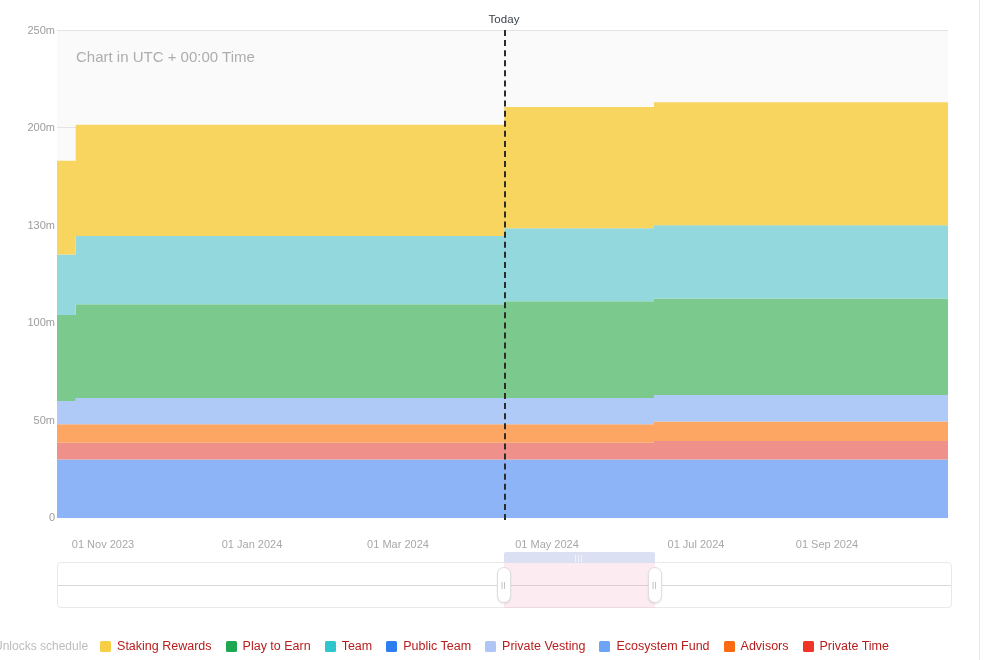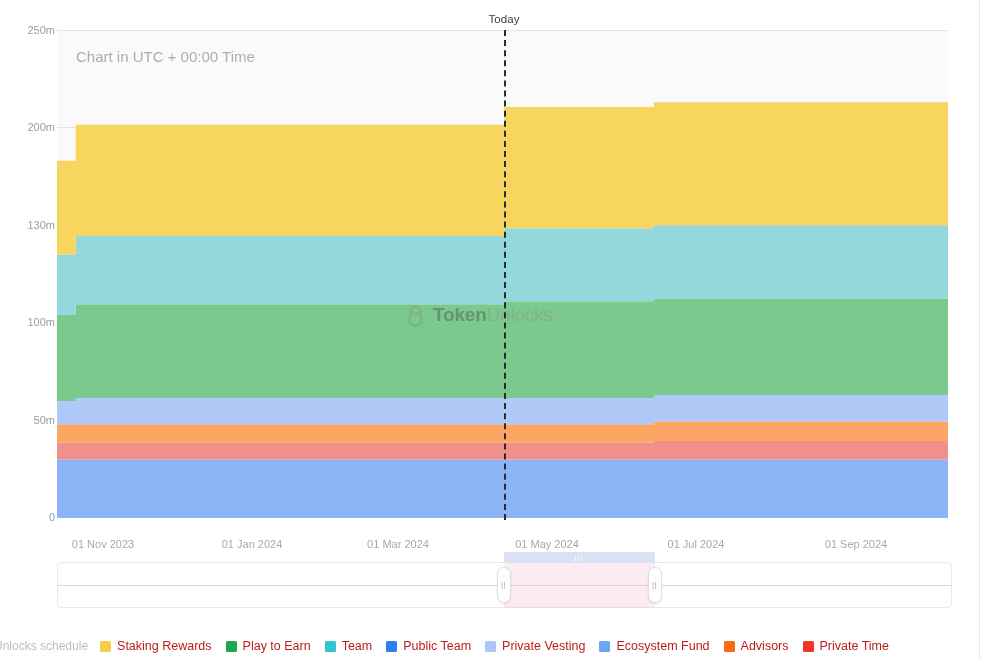--- a/index.html
+++ b/index.html
@@ -267,15 +267,6 @@
       </svg>
   </div>
 
-  <div class="watermark">
-    <svg class="lock" viewBox="0 0 24 28">
-      <path d="M12 2.5c-4.2 0-7.6 3.4-7.6 7.6v3.2h3.6V10.1c0-2.2 1.8-4 4-4s4 1.8 4 4v3.2h3.6v-3.2c0-4.2-3.4-7.6-7.6-7.6z" fill="#7c8c84" opacity=".75"></path>
-      <circle cx="12" cy="19.2" r="7.4" fill="none" stroke="#7c8c84" stroke-width="3.3" opacity=".75"></circle>
-    </svg>
-    <div class="wm-text">
-      <span class="wm-a">Token</span><span class="wm-b">Unlocks.</span>
-    </div>
-  </div>
 
   <div class="today-line"></div>
 

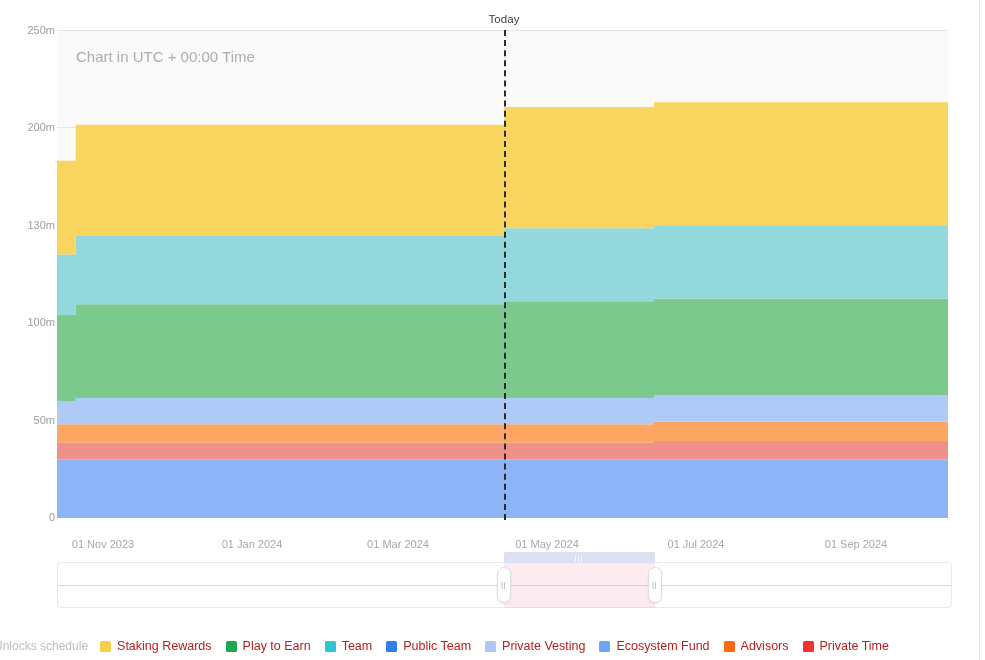--- a/index.html
+++ b/index.html
@@ -276,7 +276,7 @@
     <div class="lbl" style="left:398px">01 Mar 2024</div>
     <div class="lbl" style="left:547px">01 May 2024</div>
     <div class="lbl" style="left:696px">01 Jul 2024</div>
-    <div class="lbl" style="left:856px">01 Sep 2024</div>
+    <div class="lbl" style="left:827px">01 Sep 2024</div>
   </div>
 
   <div class="brush">

